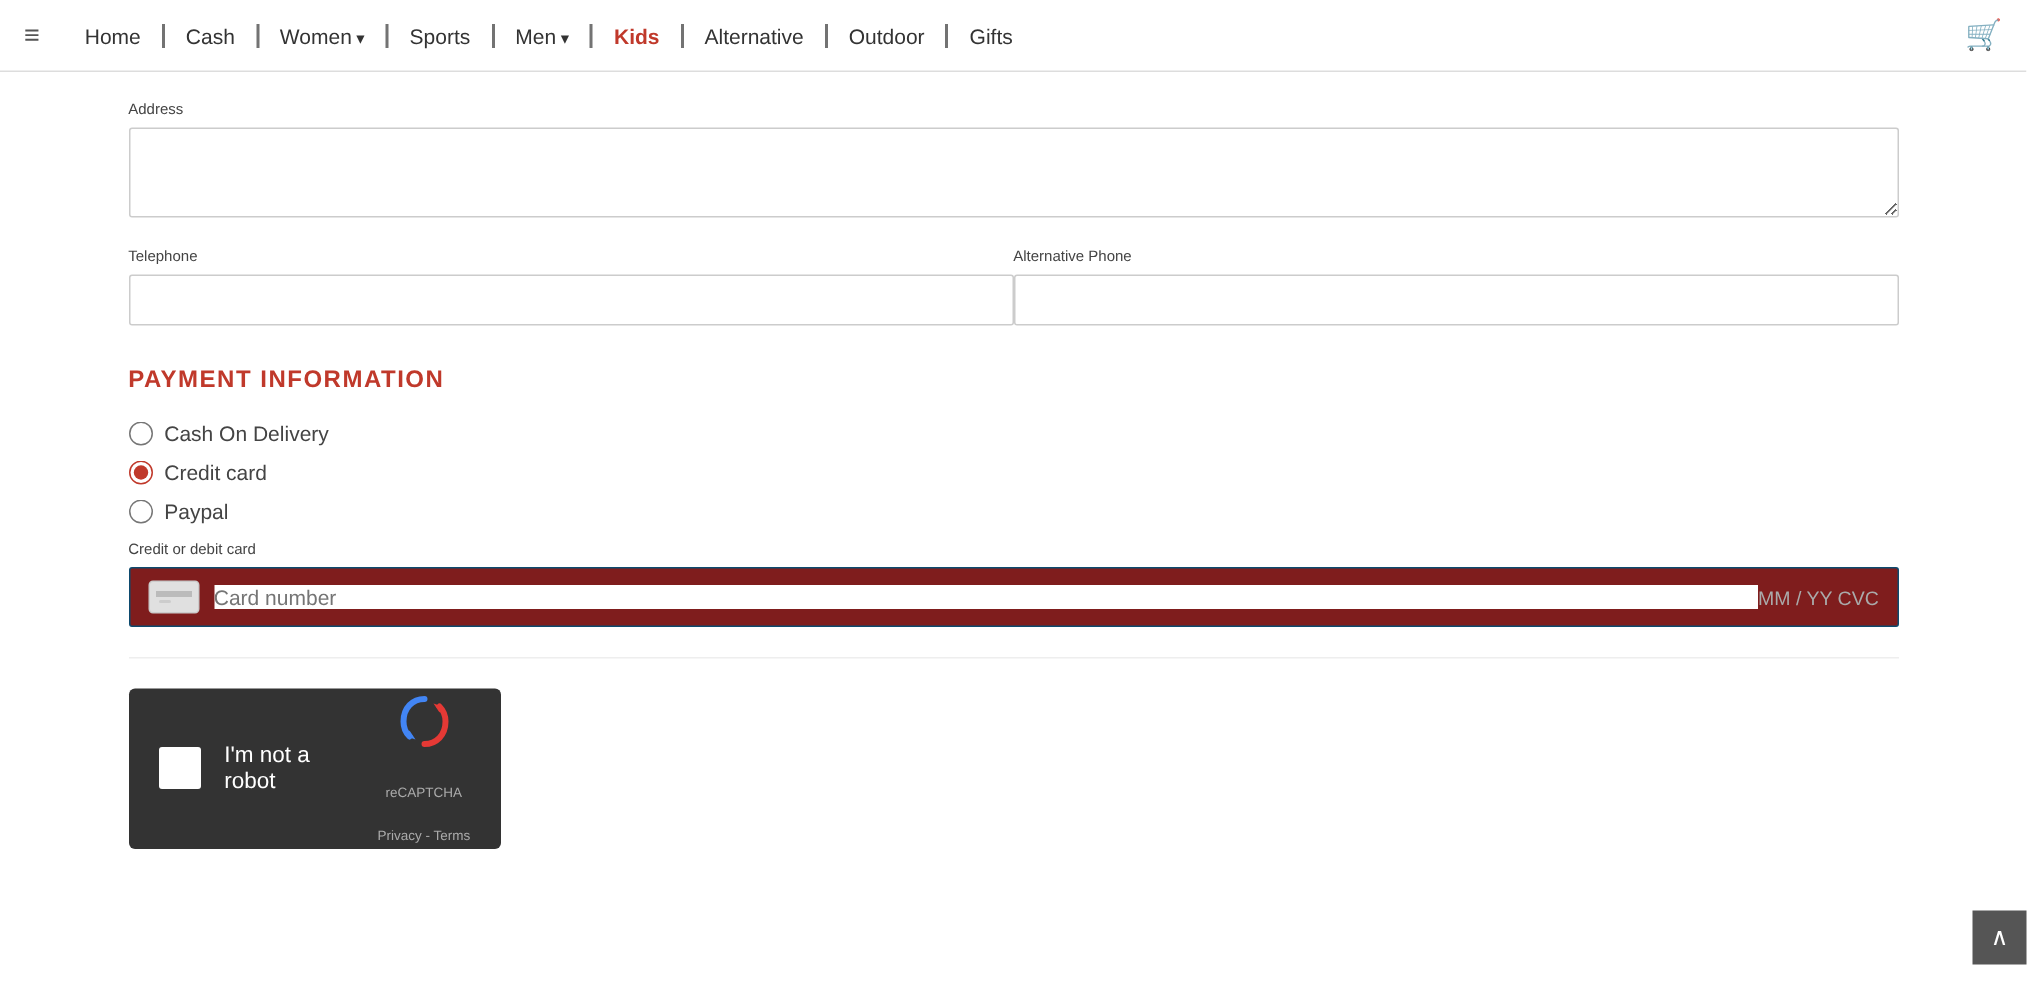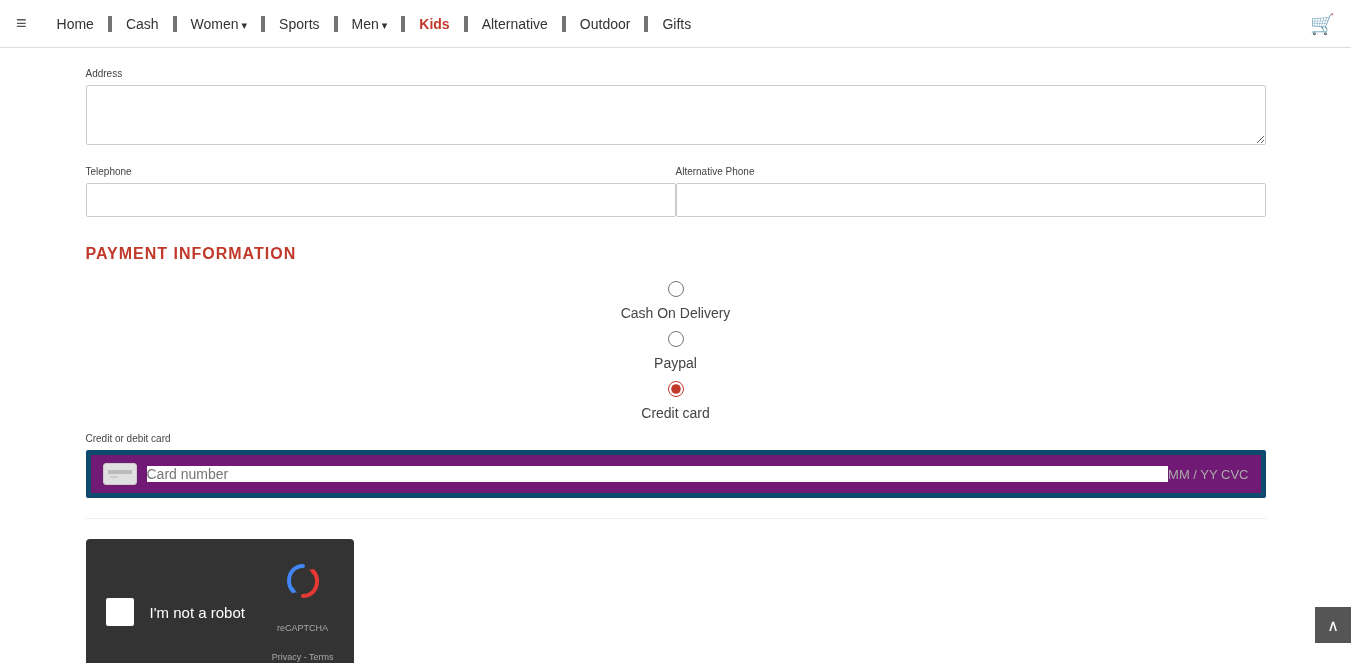--- a/index.html
+++ b/index.html
@@ -28,7 +28,7 @@
     }
     .nav-items li {
       padding: 0 14px;
-      border-right: 4px solid #737373;
+      border-right: 2px solid #737373;
       cursor: pointer;
       color: #333;
       font-size: 14px;

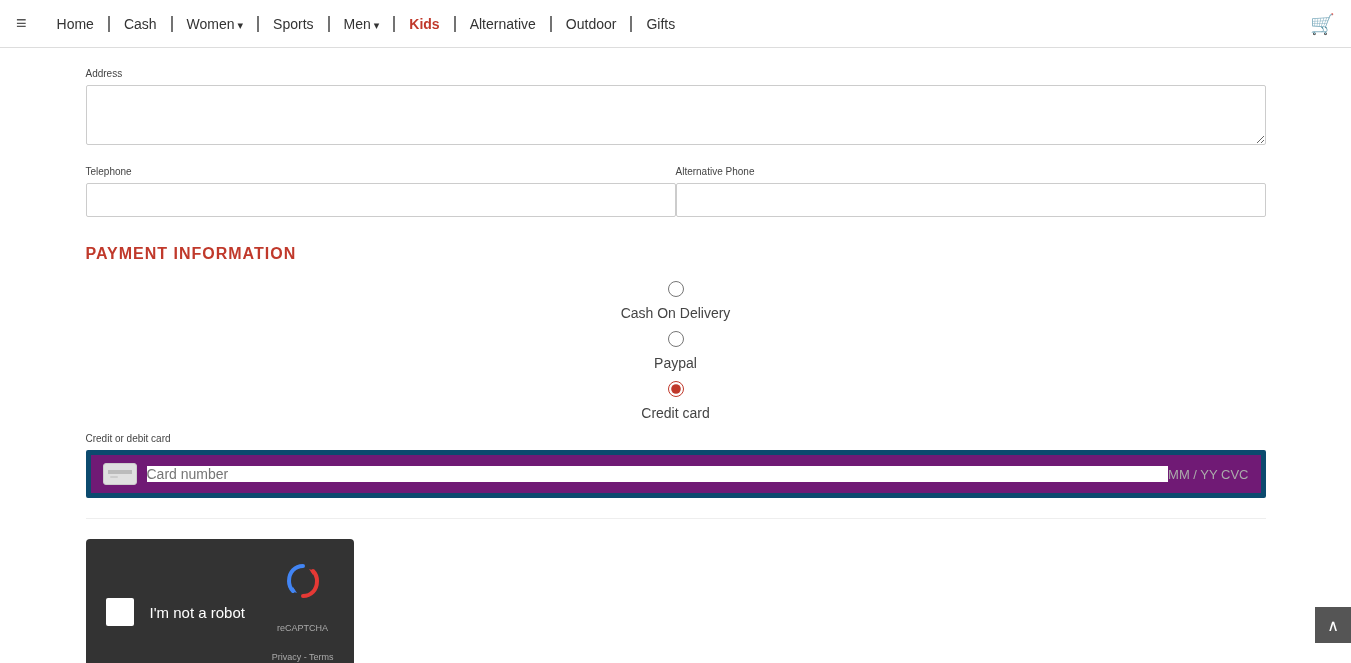--- a/index.html
+++ b/index.html
@@ -102,7 +102,6 @@
       align-items: center;
       gap: 8px;
       cursor: pointer;
-      flex-direction: column;
     }
     .radio-item input[type="radio"] {
       width: 16px;

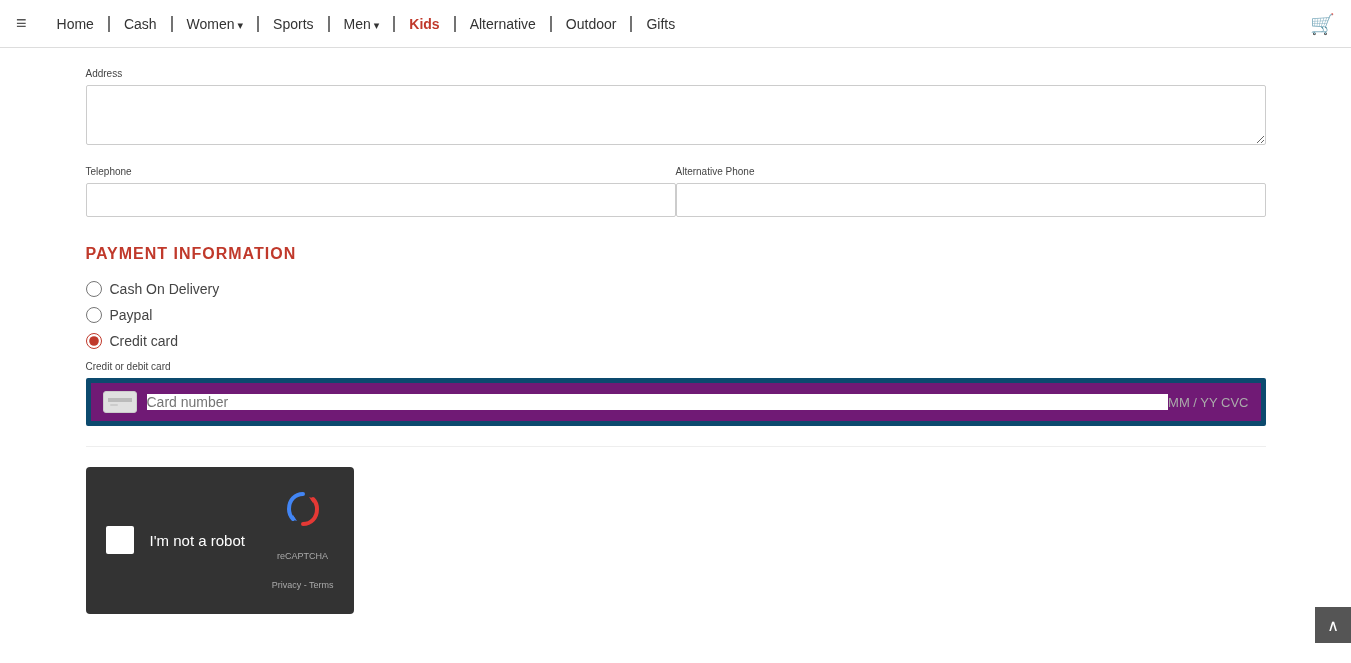--- a/index.html
+++ b/index.html
@@ -264,12 +264,12 @@
         <label for="cash">Cash On Delivery</label>
       </div>
       <div class="radio-item">
+        <input type="radio" name="payment" id="credit" checked="" style="">
+        <label for="credit">Credit card</label>
+      </div>
+      <div class="radio-item">
         <input type="radio" name="payment" id="paypal" style="">
         <label for="paypal">Paypal</label>
-      </div>
-      <div class="radio-item">
-        <input type="radio" name="payment" id="credit" checked="" style="">
-        <label for="credit">Credit card</label>
       </div>
     </div>
 

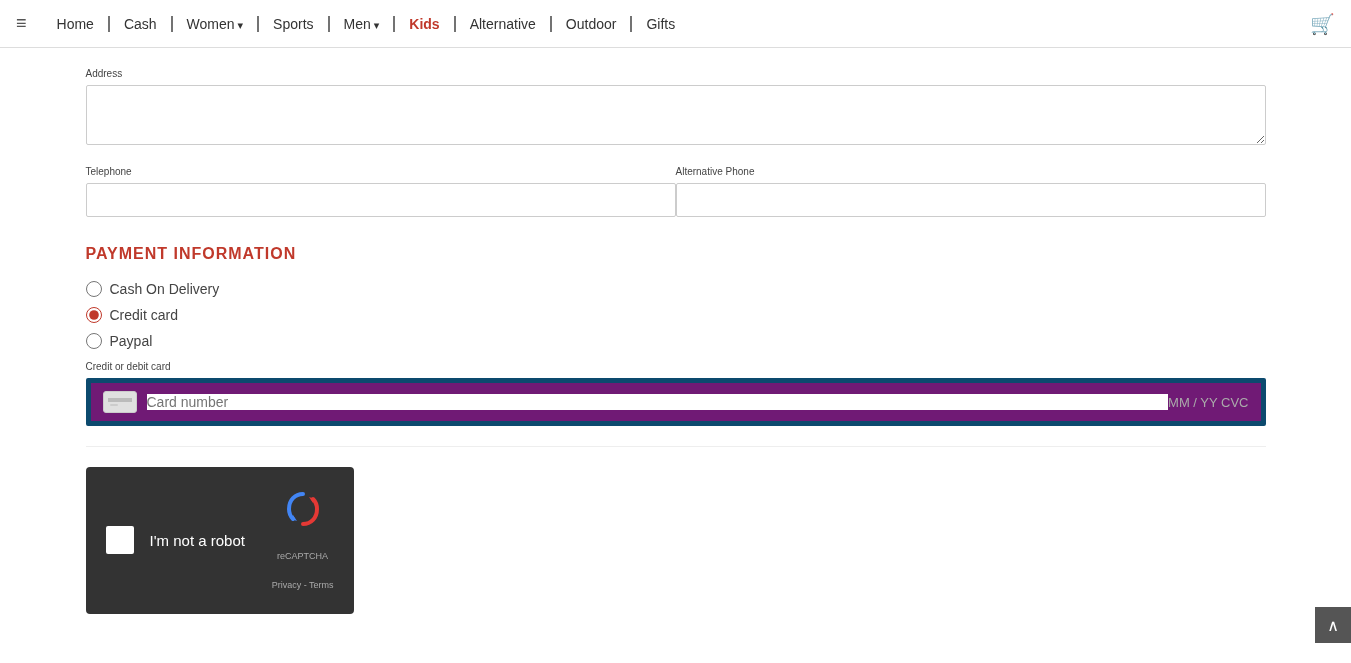--- a/index.html
+++ b/index.html
@@ -119,10 +119,10 @@
     .card-input-wrapper {
       display: flex;
       align-items: center;
-      border: 5px solid #0c4a6e;
+      border: 1px solid #0c4a6e;
       border-radius: 2px;
       padding: 8px 12px;
-      background: #701a75;
+      background: #7f1d1d;
     }
     .card-icon {
       width: 34px;

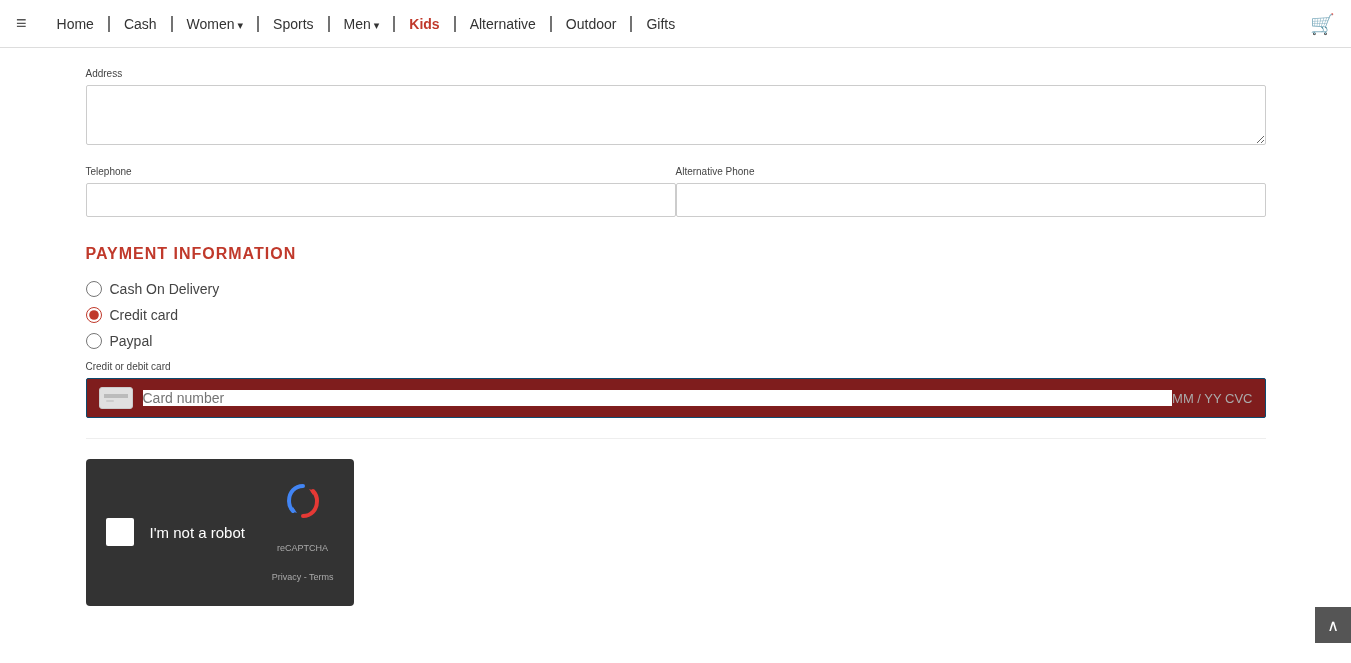--- a/index.html
+++ b/index.html
@@ -164,8 +164,8 @@
       align-items: center;
       background: #333;
       border-radius: 4px;
-      padding: 24px 20px;
-      width: 268px;
+      padding: 4px 20px;
+      width: 248px;
       gap: 16px;
     }
     .recaptcha-checkbox {

